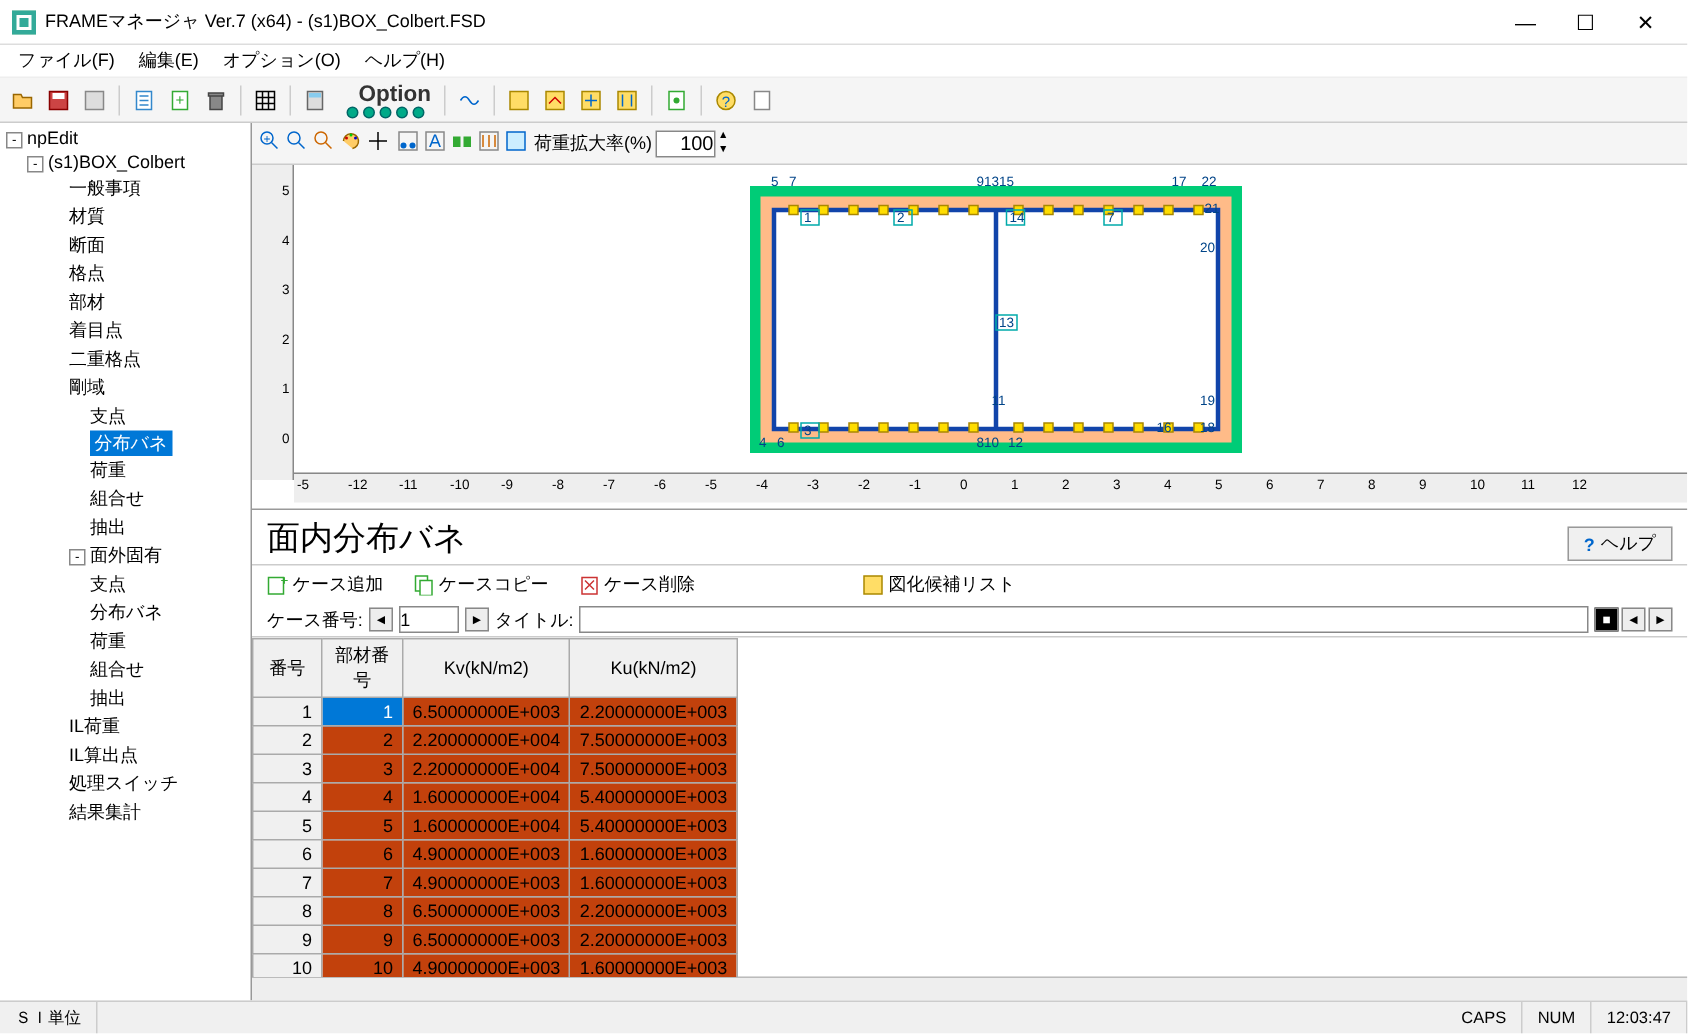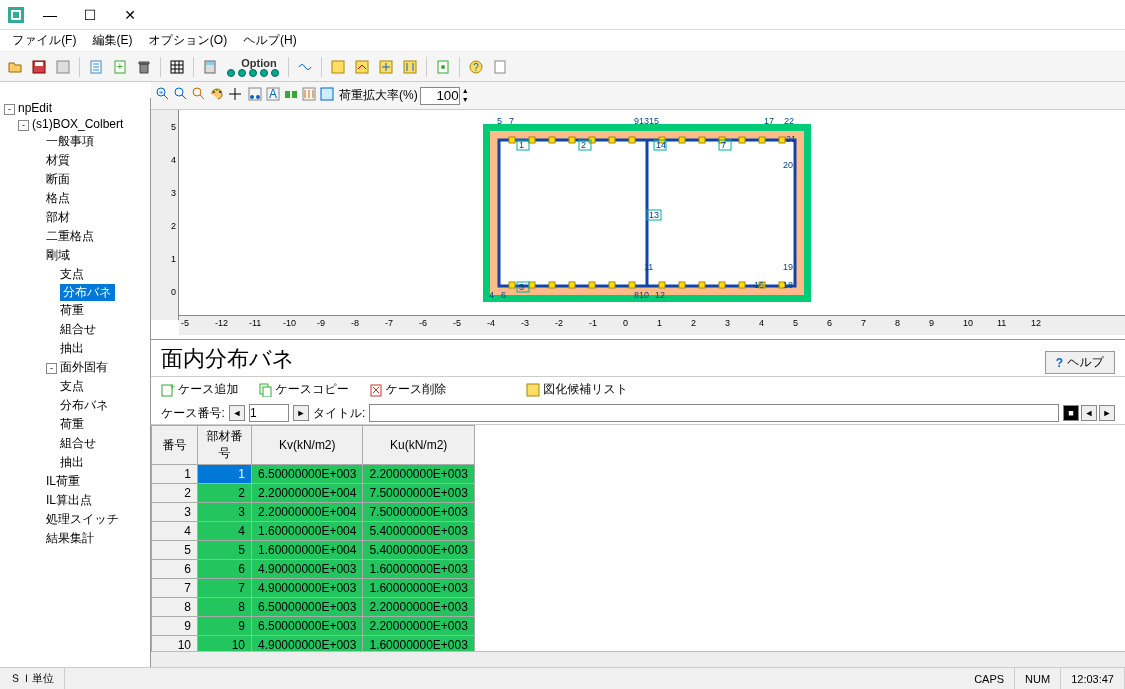--- a/index.html
+++ b/index.html
@@ -89,6 +89,7 @@
       <rect x="3" y="3" width="10" height="10" fill="#fff"></rect>
       <rect x="5" y="5" width="6" height="6" fill="#3a9"></rect>
     </svg>
+  <span class="title">FRAMEマネージャ Ver.7 (x64) - (s1)BOX_Colbert.FSD</span>
   <div class="winbtn">—</div>
   <div class="winbtn">☐</div>
   <div class="winbtn">✕</div>

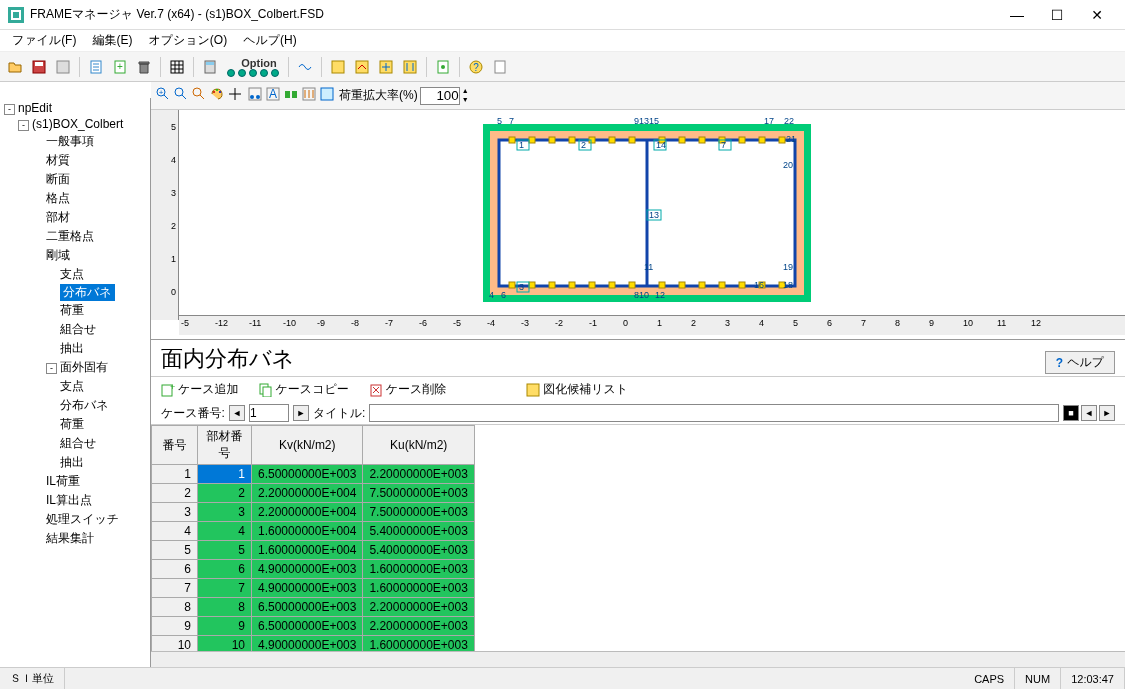--- a/index.html
+++ b/index.html
@@ -19,7 +19,7 @@
 .toolbar { height: 30px; background: #f5f5f5; border-bottom: 1px solid #ccc; display: flex; align-items: center; padding: 0 4px; gap: 2px; }
 .toolbar .tbtn { width: 22px; height: 22px; border: 1px solid transparent; display: flex; align-items: center; justify-content: center; font-size: 14px; }
 .toolbar .sep { width: 1px; height: 20px; background: #ccc; margin: 0 3px; }
-.toolbar .option-label { font-size: 11px; font-weight: bold; color: #333; padding: 0 4px; margin-left: 12px; }
+.toolbar .option-label { font-size: 15px; font-weight: bold; color: #333; padding: 0 4px; margin-left: 12px; }
 .toolbar .option-dots { display: flex; gap: 3px; padding: 0 4px; }
 .toolbar .dot { width: 8px; height: 8px; background: #0a8; border-radius: 50%; border: 1px solid #066; }
 

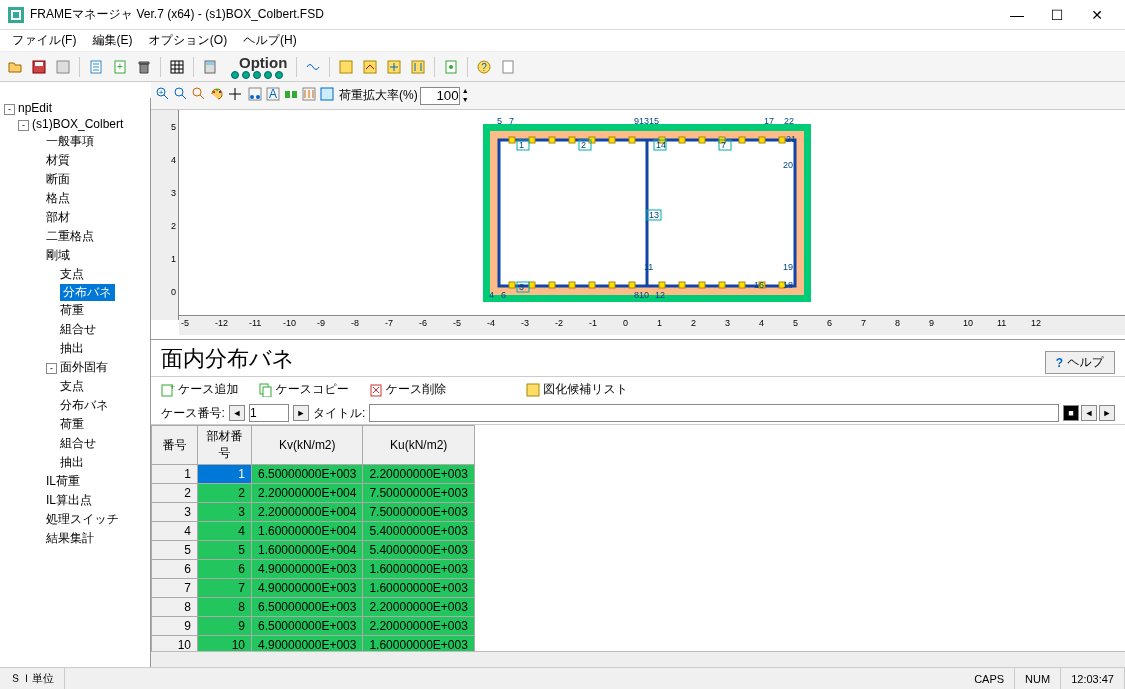--- a/index.html
+++ b/index.html
@@ -27,7 +27,7 @@
 .mainarea { display: flex; height: calc(100% - 104px); }
 
 
-.tree { width: 151px; border-right: 1px solid #999; overflow-y: auto; padding: 2px; background: #fff; margin-top: 16px; }
+.tree { width: 168px; border-right: 1px solid #999; overflow-y: auto; padding: 2px; background: #fff; }
 .tree-node { font-size: 12px; padding: 1px 2px; white-space: nowrap; cursor: default; }
 .tree-node.lvl0 { padding-left: 2px; }
 .tree-node.lvl1 { padding-left: 16px; }

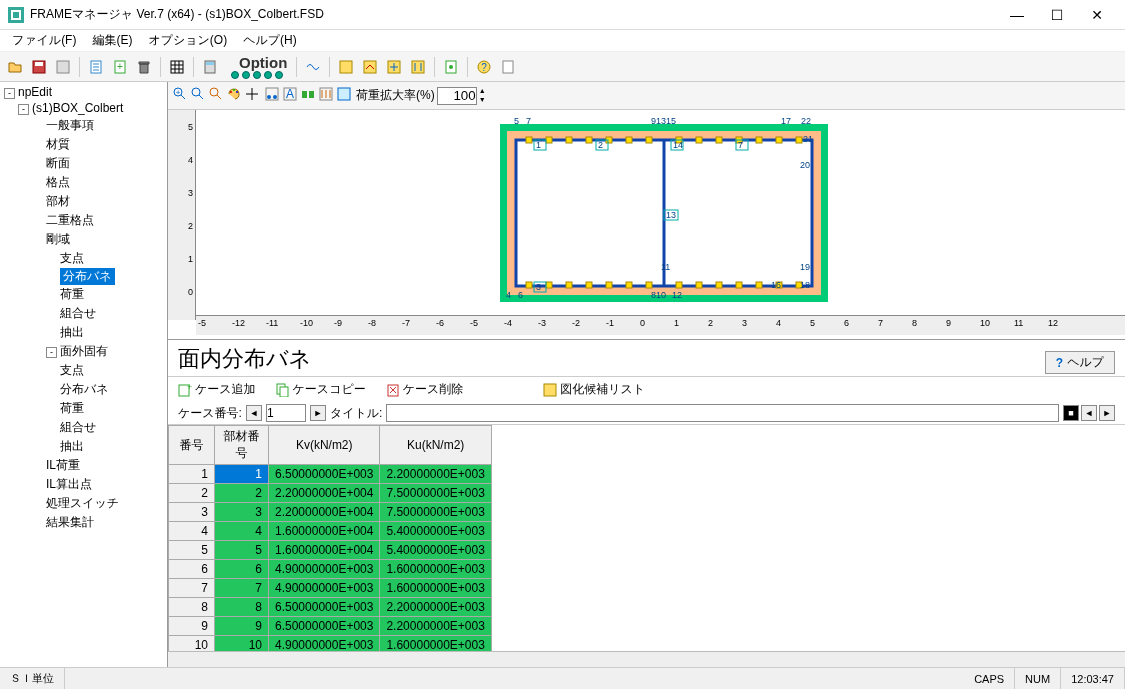--- a/index.html
+++ b/index.html
@@ -222,6 +222,7 @@
     <div class="tree-node lvl2">断面</div>
     <div class="tree-node lvl2">格点</div>
     <div class="tree-node lvl2">部材</div>
+    <div class="tree-node lvl2">着目点</div>
     <div class="tree-node lvl2">二重格点</div>
     <div class="tree-node lvl2">剛域</div>
     <div class="tree-node lvl3">支点</div>

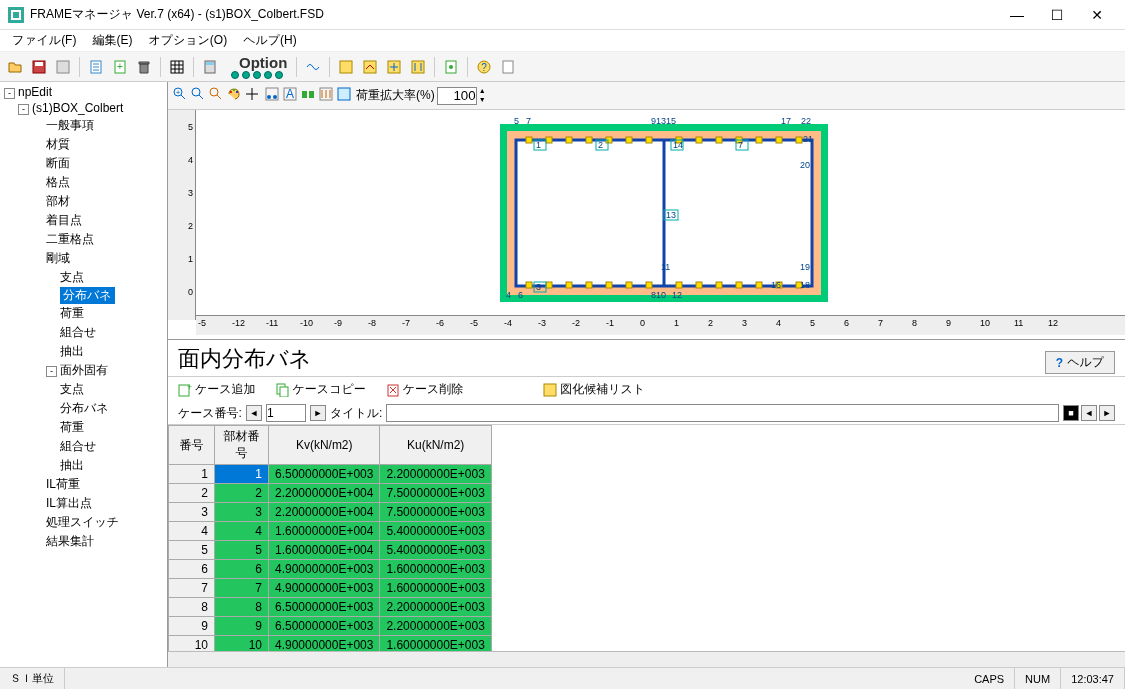--- a/index.html
+++ b/index.html
@@ -438,7 +438,7 @@
           </svg>
           <span>ケース削除</span>
         </div>
-      <div class="action" style="margin-left:60px">
+      <div class="action" style="margin-left:92px">
           <svg class="aicon" viewBox="0 0 14 14">
             <rect x="1" y="1" width="12" height="12" fill="#fd6" stroke="#a80"></rect>
           </svg>

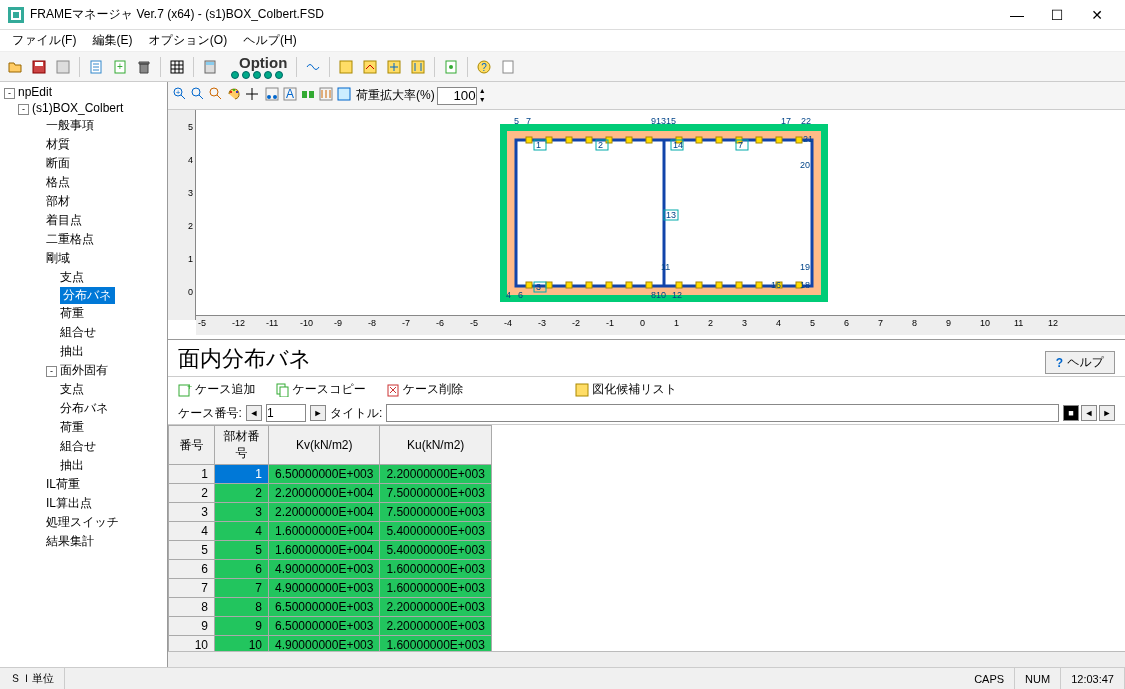--- a/index.html
+++ b/index.html
@@ -65,7 +65,7 @@
 
 .tablewrap { flex: 1; overflow: auto; }
 table.data { border-collapse: collapse; font-size: 12px; padding-left: 12px; }
-table.data th, table.data td { border: 1px solid #aaa; padding: 2px 6px; text-align: right; background: #22c55e; height: 19px; }
+table.data th, table.data td { border: 1px solid #aaa; padding: 2px 6px; text-align: right; background: #c2410c; height: 19px; }
 table.data th { background: #f0f0f0; text-align: center; font-weight: normal; }
 table.data td.rowhdr { background: #f0f0f0; text-align: right; width: 46px; }
 table.data td.sel { background: #0078d7; color: #fff; }

